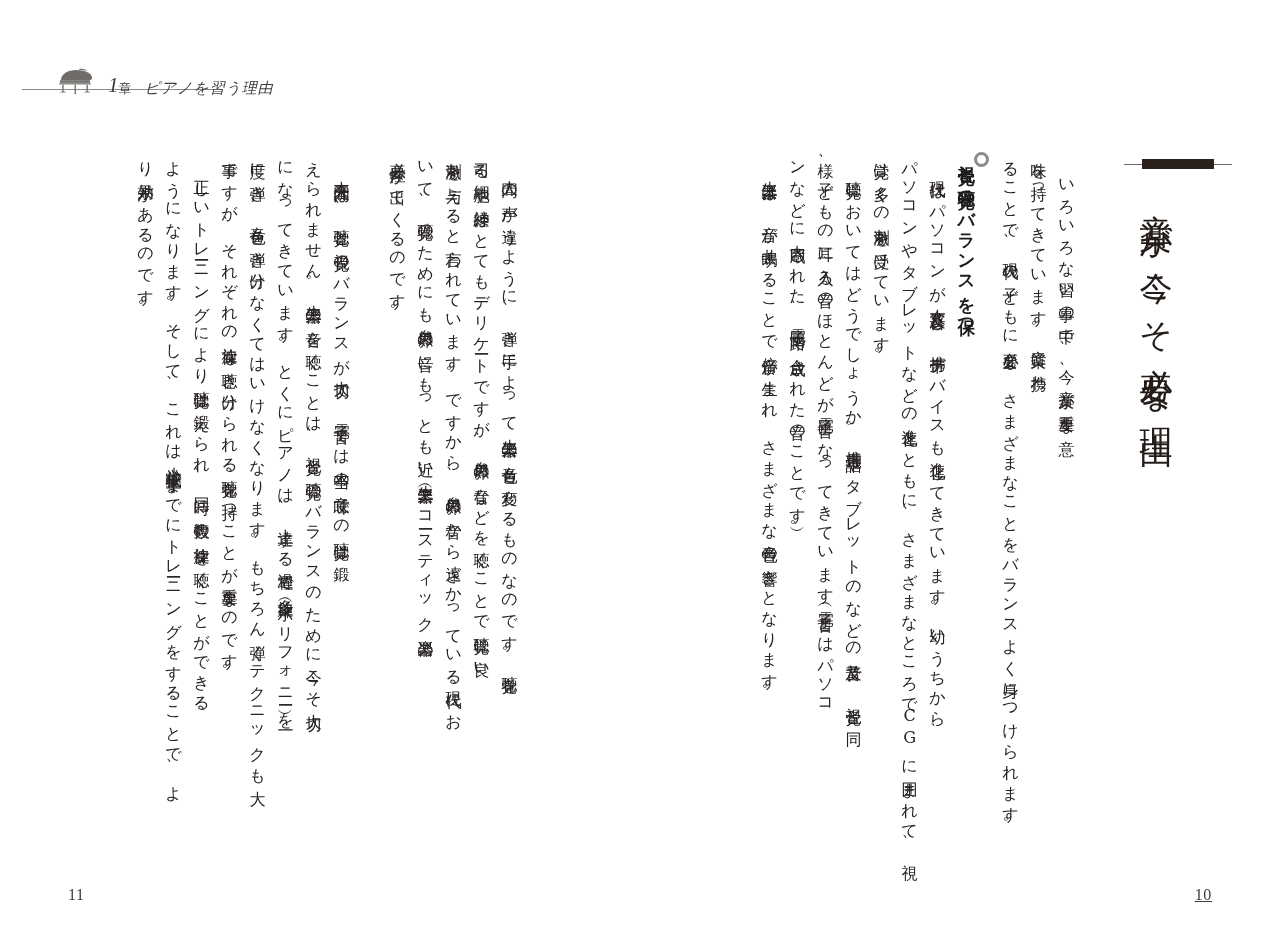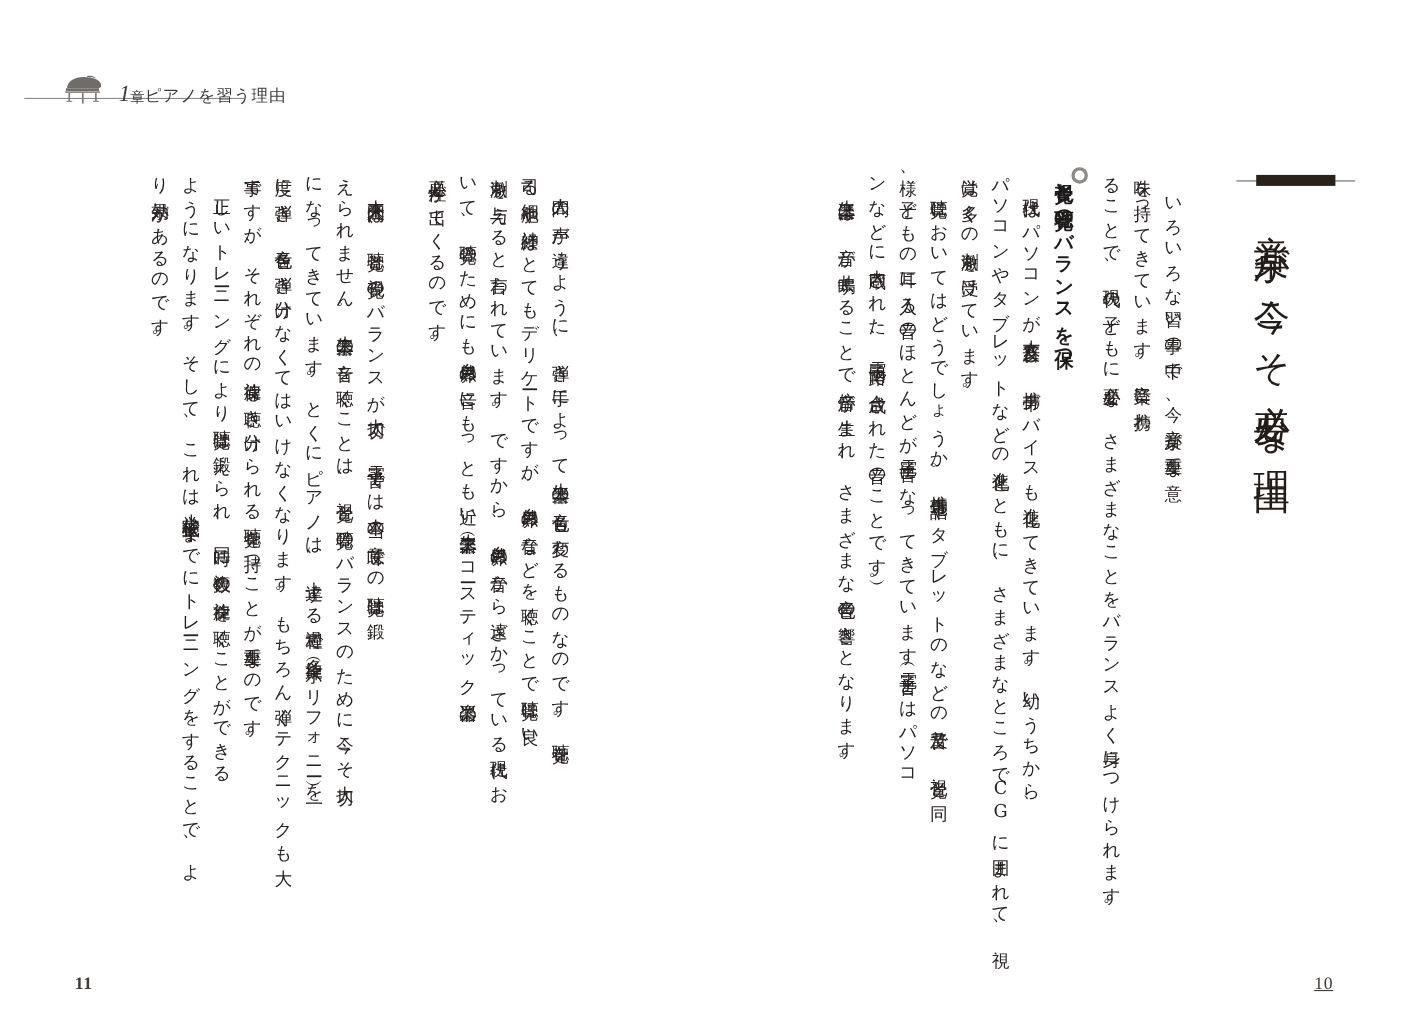--- a/index.html
+++ b/index.html
@@ -73,11 +73,13 @@
   .rh-title {
     position: relative;
     z-index: 2;
+    margin-left: 13px;
     margin-bottom: 2px;
     font-size: 15px;
     letter-spacing: 0.06em;
     color: #3d3a38;
     line-height: 1;
+    font-style: italic;
   }
 
   

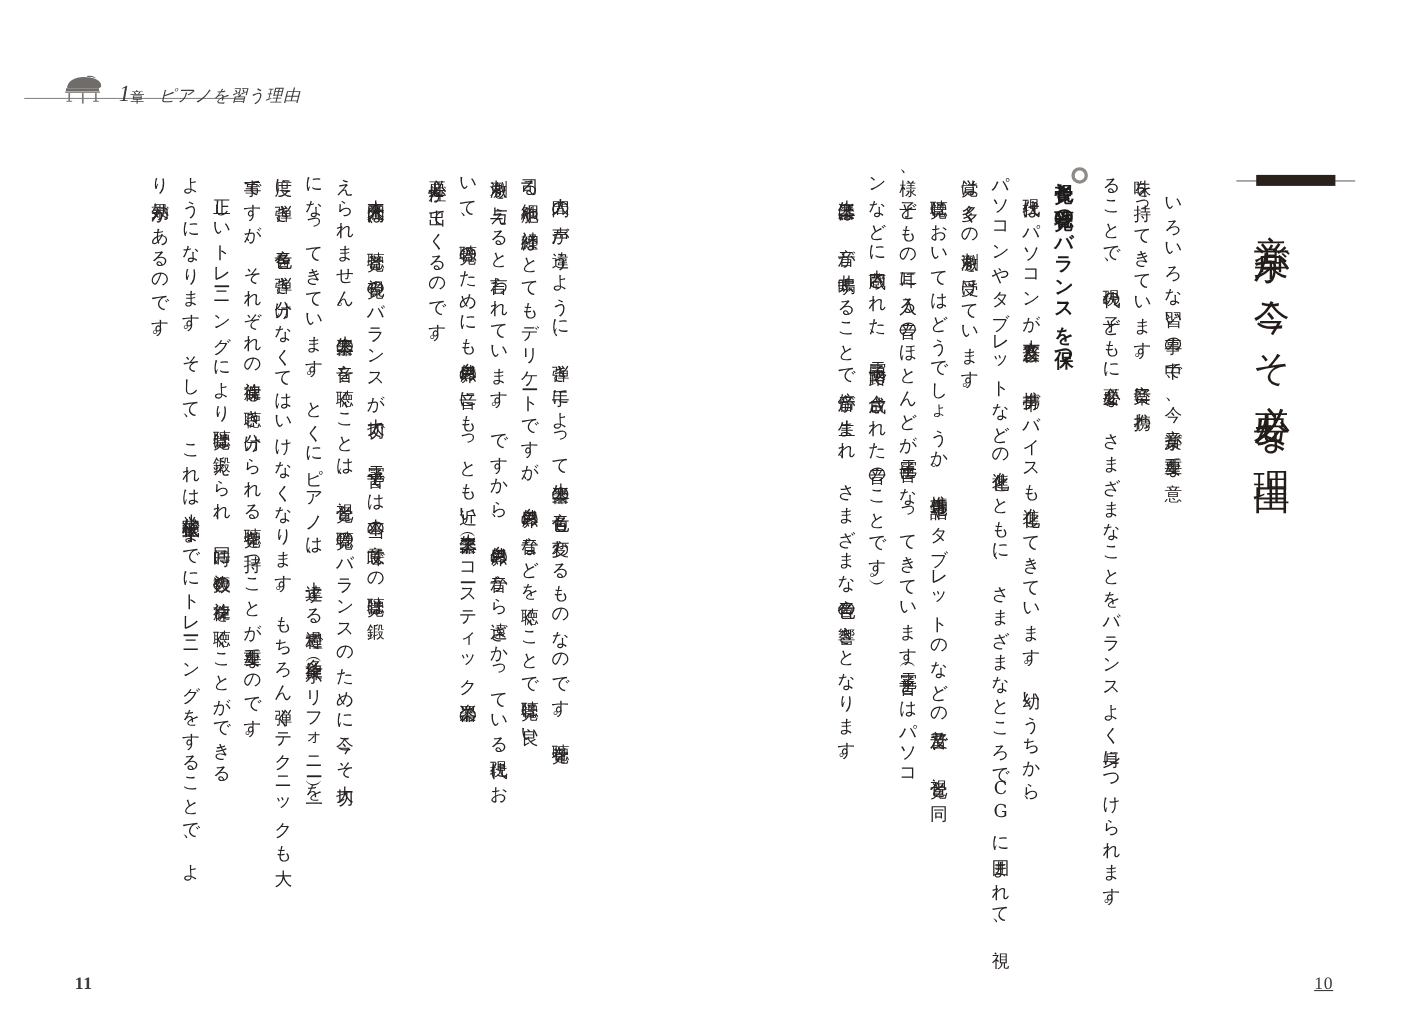--- a/index.html
+++ b/index.html
@@ -91,7 +91,7 @@
     color: #3d3a38;
     letter-spacing: 0.04em;
   }
-  .folio-left  { left: 68px; font-weight: bold; }
+  .folio-left  { left: 68px; }
   .folio-right { right: 68px; text-decoration: underline; }
 
   

